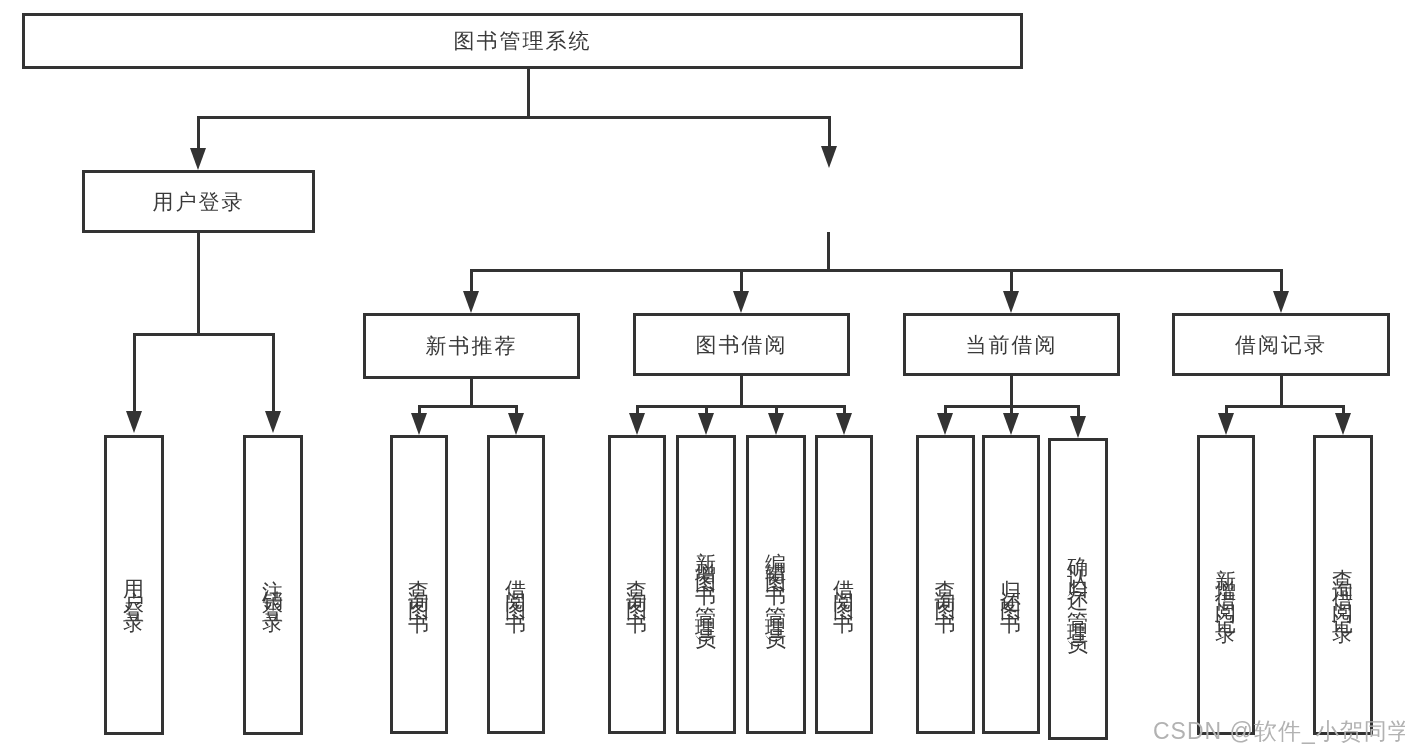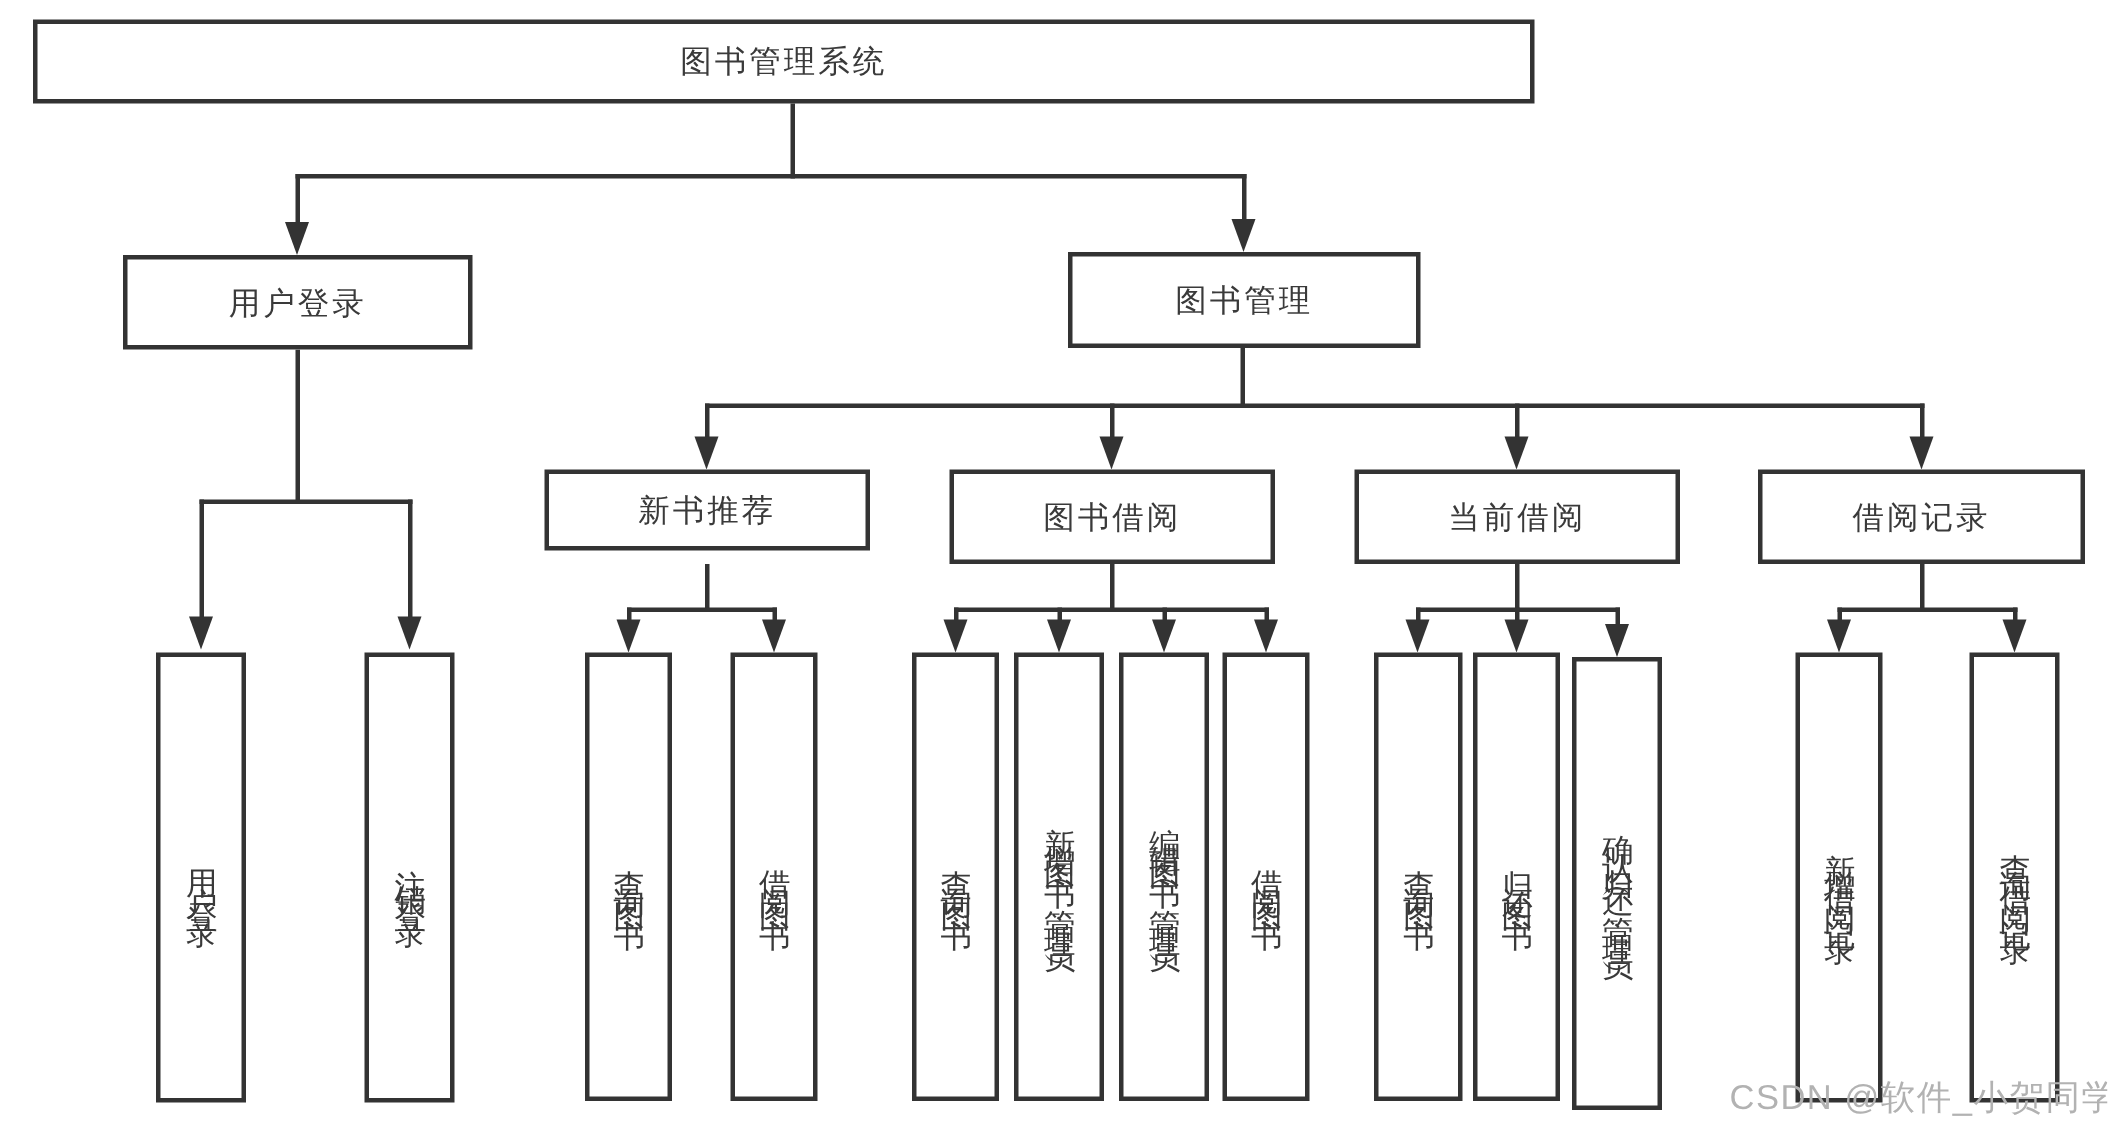--- a/index.html
+++ b/index.html
@@ -77,9 +77,6 @@
 
   <div class="box" style="left:82px; top:170px; width:233px; height:63px;">
     <span>用户登录</span>
-  </div>
-  <div class="box" style="left:712px; top:168px; width:235px; height:64px;">
-    <span>图书管理</span>
   </div>
 
   <div class="vline" style="left:197px; top:233px; height:102px;"></div>

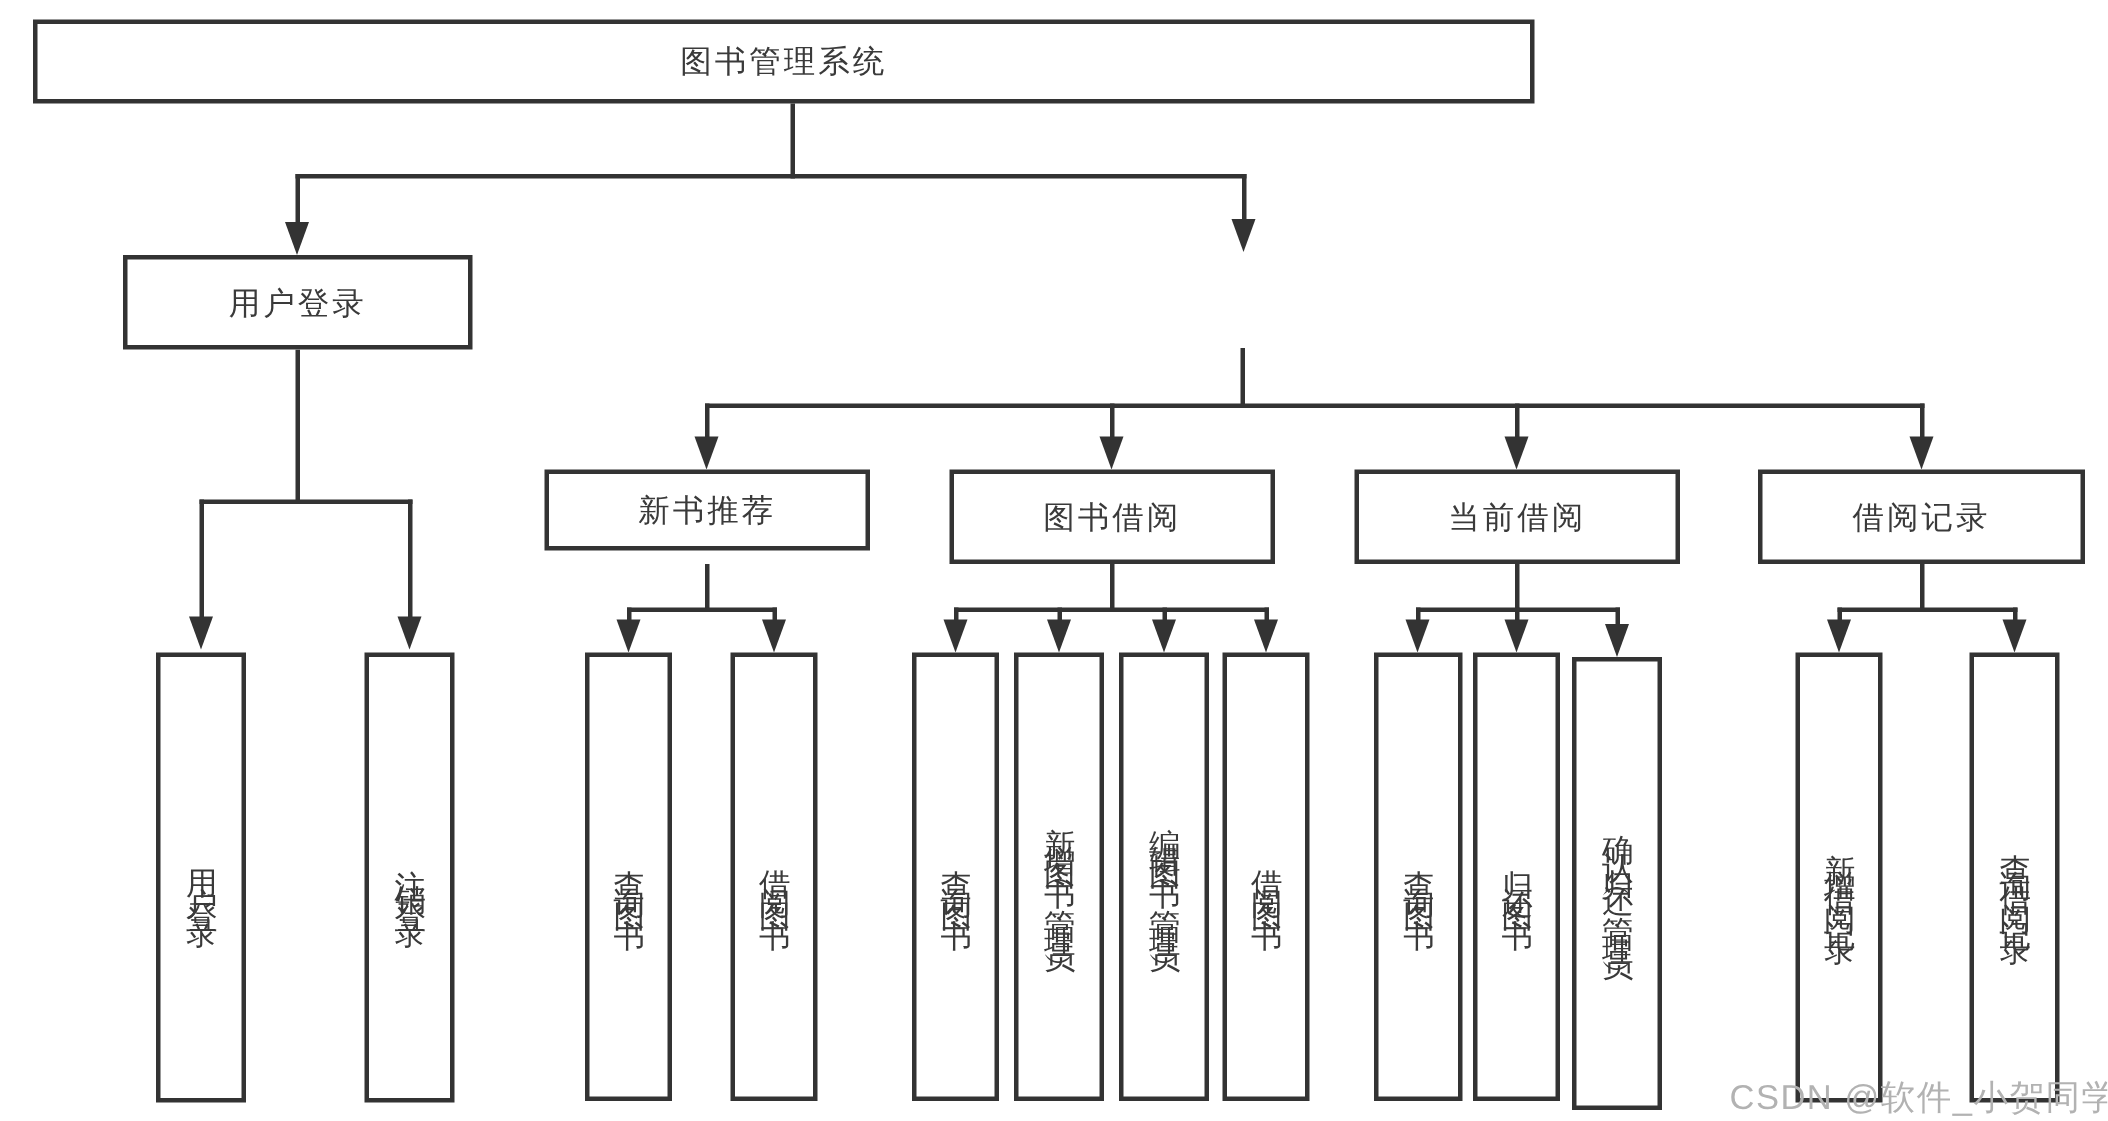--- a/index.html
+++ b/index.html
@@ -97,7 +97,7 @@
   <div class="vline" style="left:1280px; top:269px; height:24px;"></div>
   <div class="arrow" style="left:1273px; top:291px;"></div>
 
-  <div class="box" style="left:363px; top:313px; width:217px; height:54px;justify-content:center;">
+  <div class="box" style="left:363px; top:313px; width:217px; height:66px;justify-content:center;">
     <span>新书推荐</span>
   </div>
   <div class="box" style="left:633px; top:313px; width:217px; height:63px;align-items:center;">

